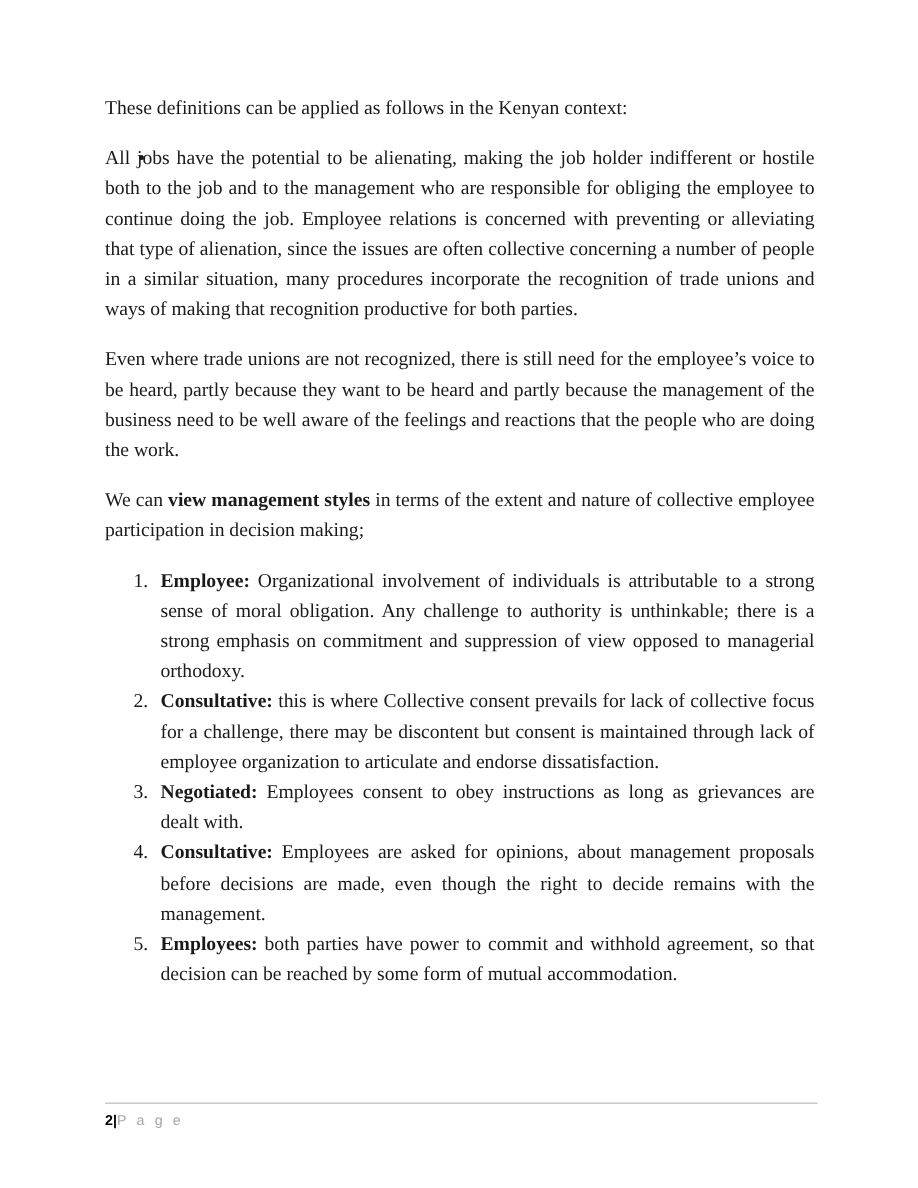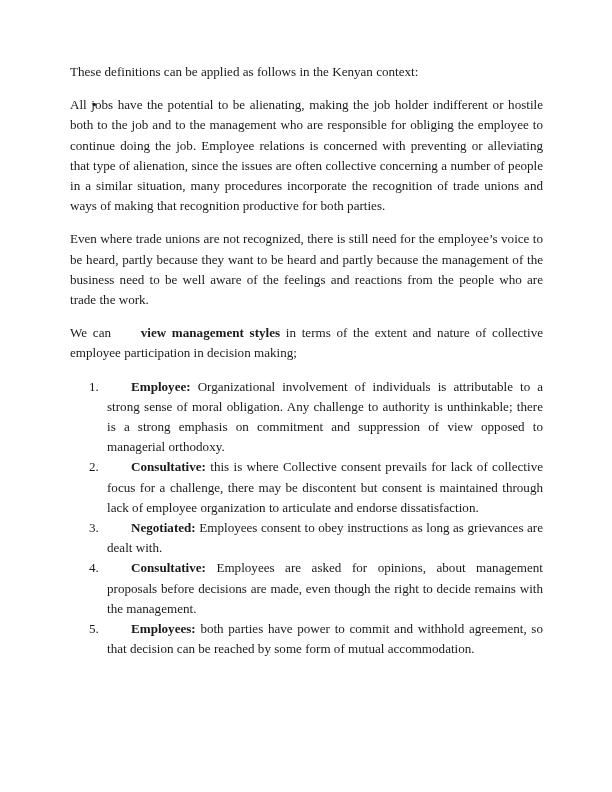--- a/index.html
+++ b/index.html
@@ -140,7 +140,7 @@
 
     <p class="para">All jobs have the potential to be alienating, making the job holder indifferent or hostile both to the job and to the management who are responsible for obliging the employee to continue doing the job. Employee relations is concerned with preventing or alleviating that type of alienation, since the issues are often collective concerning a number of people in a similar situation, many procedures incorporate the recognition of trade unions and ways of making that recognition productive for both parties.</p>
 
-    <p class="para">Even where trade unions are not recognized, there is still need for the employee’s voice to be heard, partly because they want to be heard and partly because the management of the business need to be well aware of the feelings and reactions from the people who are trade the work.</p>
+    <p class="para">Even where trade unions are not recognized, there is still need for the employee’s voice to be heard, partly because they want to be heard and partly because the management of the business need to be well aware of the feelings and reactions that the people who are doing the work.</p>
 
     <p class="para">
       <span>We can </span><span class="lead">view management styles</span><span> in terms of the extent and nature of collective employee participation in decision making;</span>

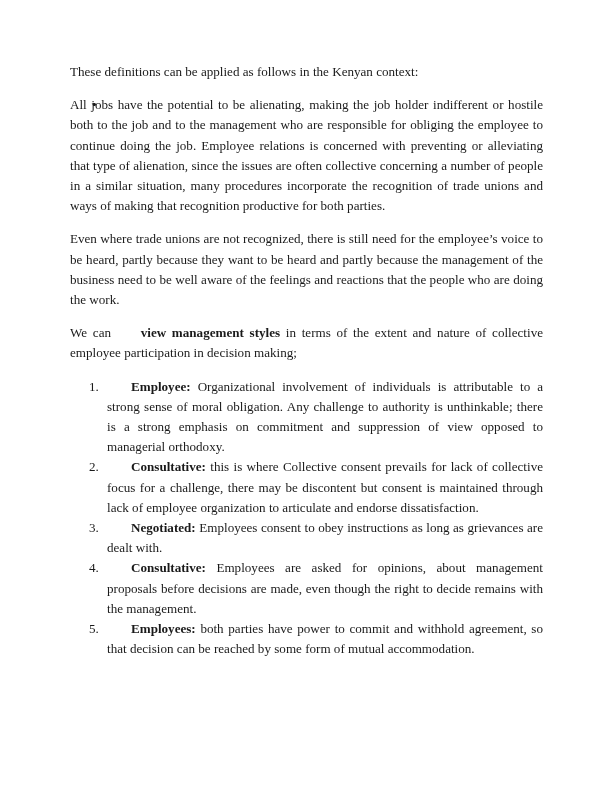--- a/index.html
+++ b/index.html
@@ -86,7 +86,6 @@
   }
   .lead {
     font-weight: bold;
-    margin-left: 24px;
   }
 
   #footer {

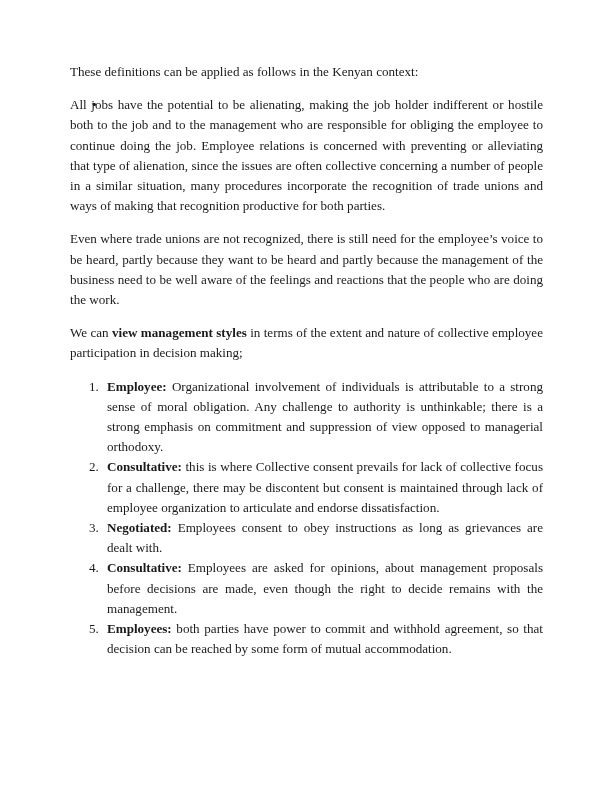--- a/index.html
+++ b/index.html
@@ -171,6 +171,10 @@
 
   </div>
 
+  <div id="footer">
+    <div id="footer-rule"></div>
+    <div id="footer-text"><span class="pg-num">2</span><span class="pg-sep">|</span><span class="pg-word">P a g e</span></div>
+  </div>
 
 </div>
 

